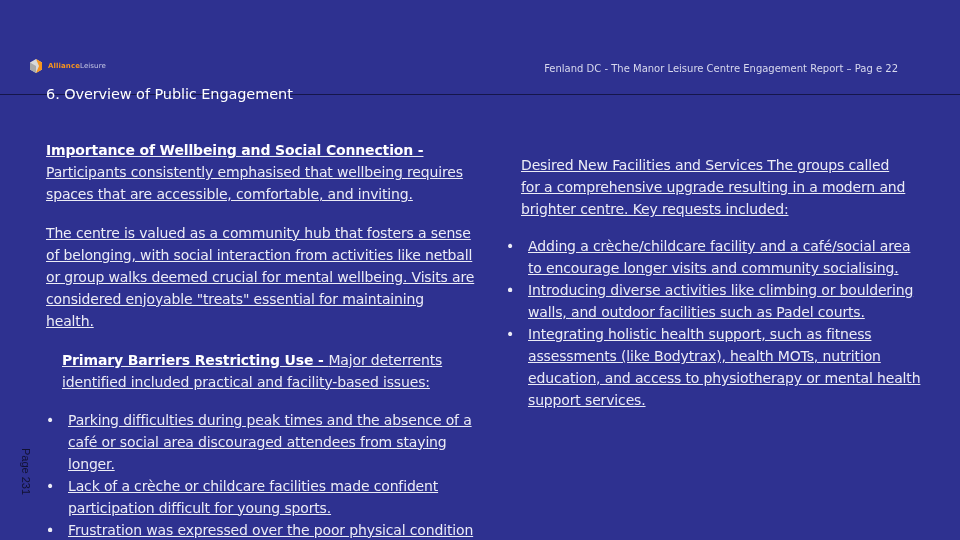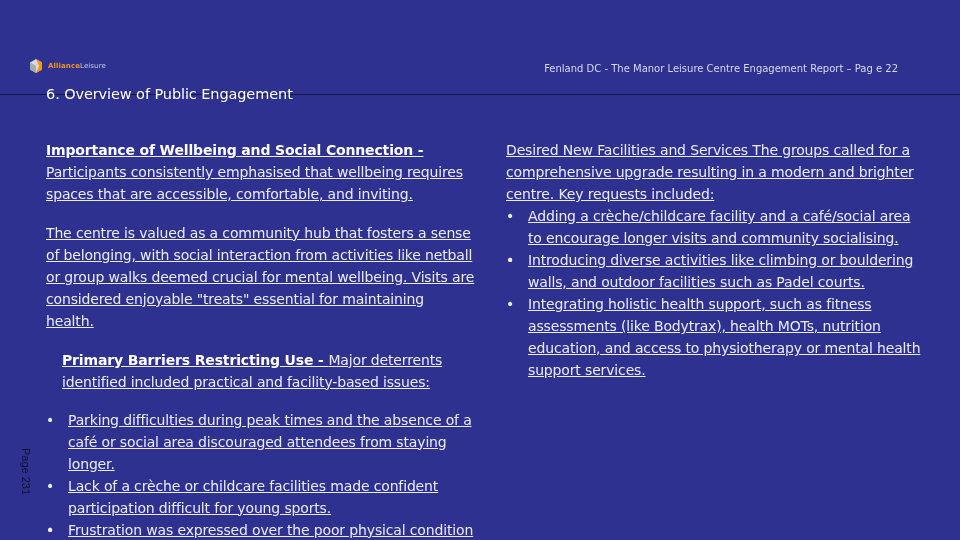--- a/index.html
+++ b/index.html
@@ -59,7 +59,7 @@
 </div>
 
 <div class="col col-right">
-  <p style="margin:0">Desired New Facilities and Services The groups called for a comprehensive upgrade resulting in a modern and brighter centre. Key requests included:</p>
+  <p style="margin:15px">Desired New Facilities and Services The groups called for a comprehensive upgrade resulting in a modern and brighter centre. Key requests included:</p>
   <ul>
     <li><span class="bullet">•</span><span>Adding a crèche/childcare facility and a café/social area to encourage longer visits and community socialising.</span></li>
     <li><span class="bullet">•</span></li>

